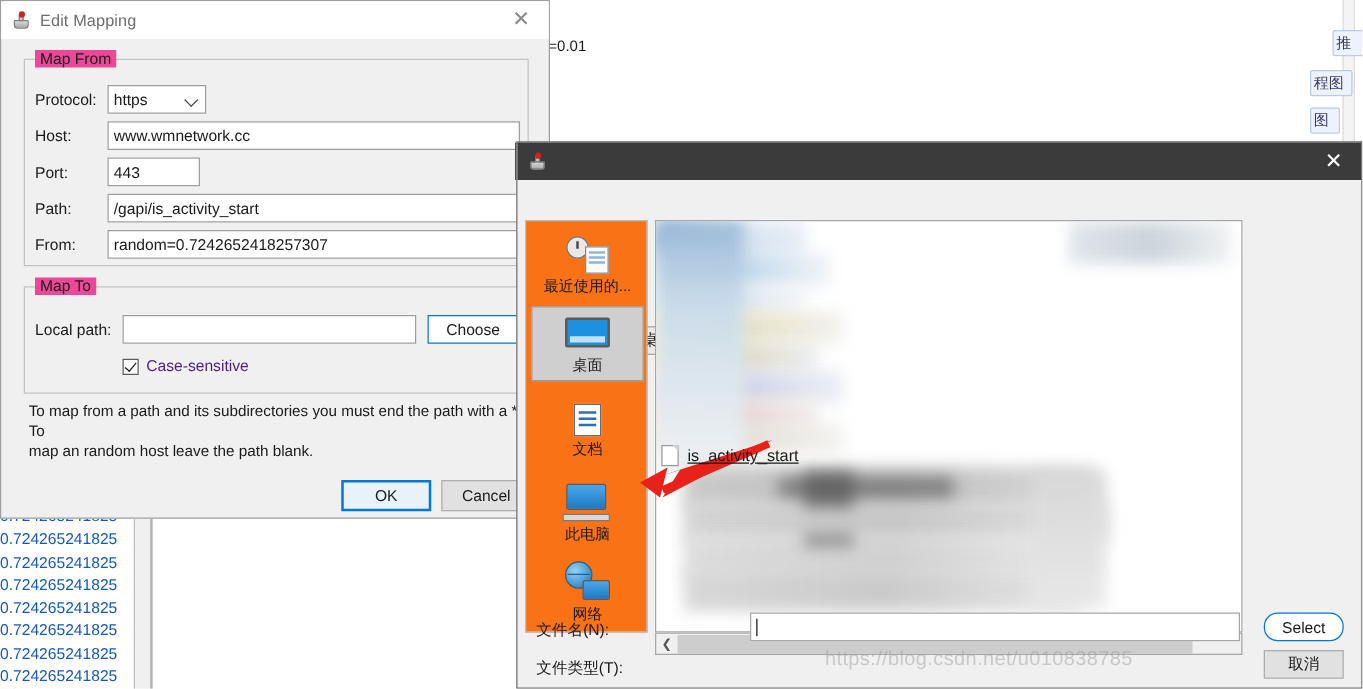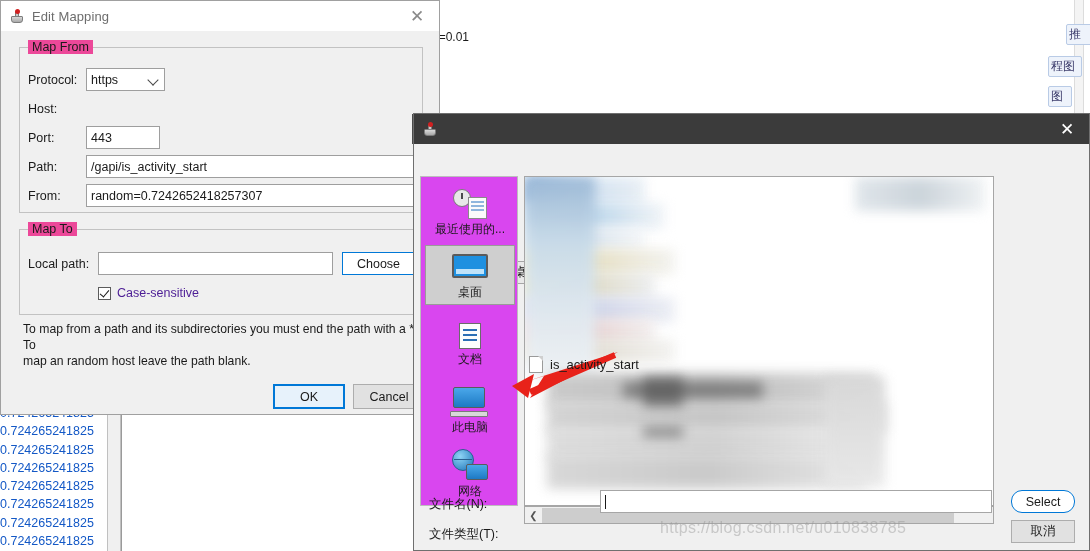--- a/index.html
+++ b/index.html
@@ -441,6 +441,9 @@
     </div>
 
     <span class="fld-label" style="left:27px; top:101px;">Host:</span>
+    <div class="txtbox" style="left:85px; top:96px; width:330px; height:23px;">
+      <span>www.wmnetwork.cc</span>
+    </div>
 
     <span class="fld-label" style="left:27px; top:130px;">Port:</span>
     <div class="txtbox" style="left:85px; top:125px; width:74px; height:23px;">

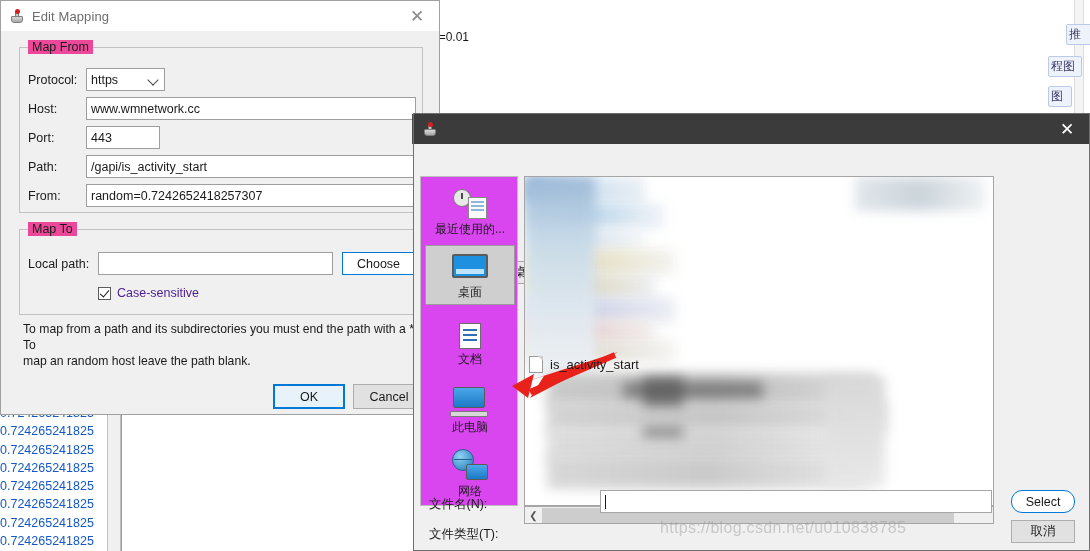--- a/index.html
+++ b/index.html
@@ -237,7 +237,7 @@
   
   .places {
     position: absolute; left: 6px; top: 62px; width: 98px; height: 330px;
-    background: #d946ef; border: 1px solid #bdbdbd;
+    background: #f97316; border: 1px solid #bdbdbd;
   }
   .place {
     position: absolute; left: 4px; width: 90px; height: 60px;

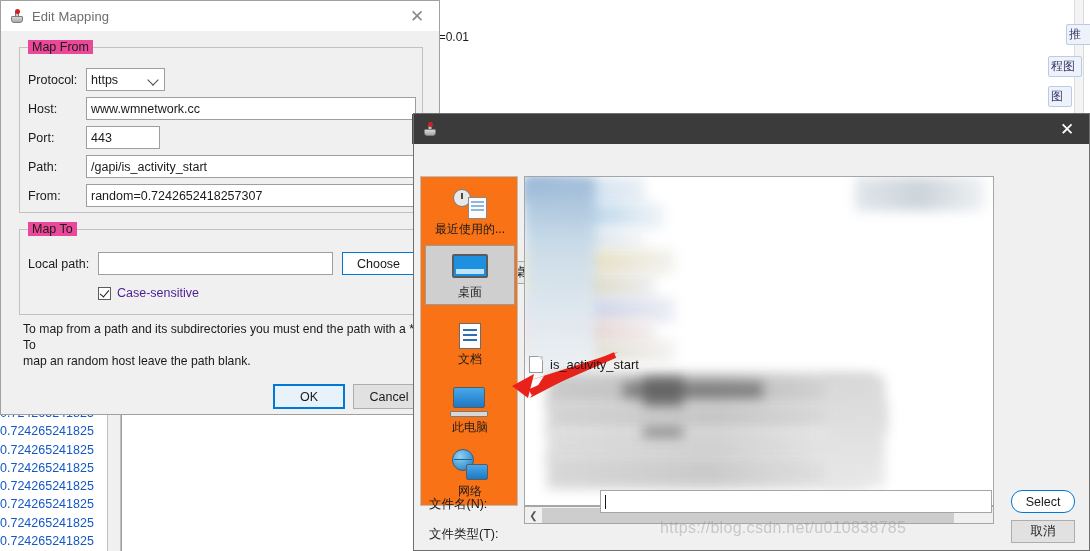--- a/index.html
+++ b/index.html
@@ -320,7 +320,7 @@
   .file-item-real {
     position: absolute; left: 4px; top: 179px;
     display: flex; align-items: center; gap: 7px;
-    font-size: 13px; color: #1a1a1a; z-index: 5;
+    font-size: 13px; color: #1a1a1a; z-index: 5; text-decoration: underline;
   }
   .ic-file-generic {
     width: 14px; height: 17px; background: #ffffff; border: 1.2px solid #9a9a9a;

